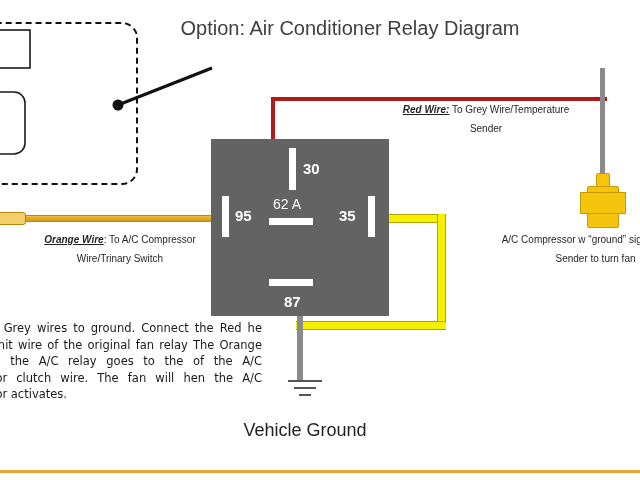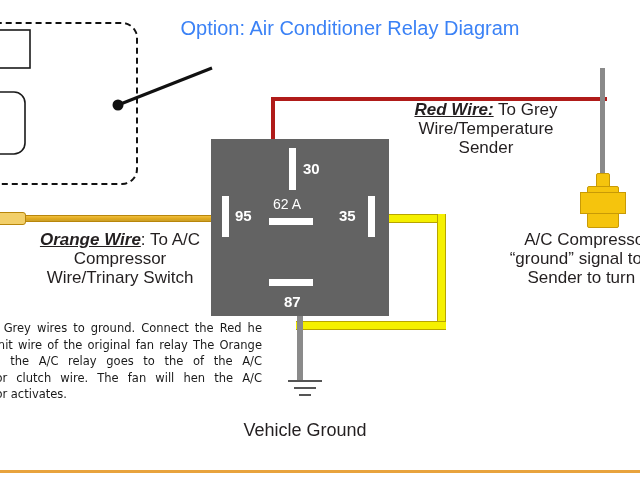--- a/index.html
+++ b/index.html
@@ -26,7 +26,7 @@
     text-align: center;
     font-size: 20px;
     font-weight: 400;
-    color: #3b82f6;
+    color: #404040;
     white-space: nowrap;
   }
   #subtitle {

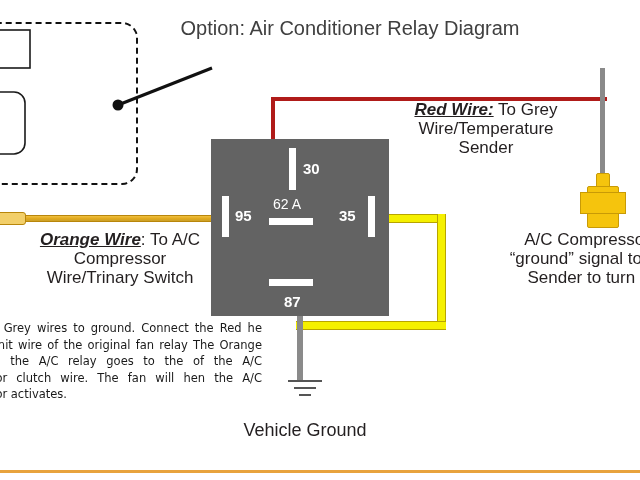--- a/index.html
+++ b/index.html
@@ -168,7 +168,7 @@
   
   .annot {
     position: absolute;
-    font-size: 17px;
+    font-size: 10px;
     line-height: 19px;
     text-align: center;
     color: #231f20;

